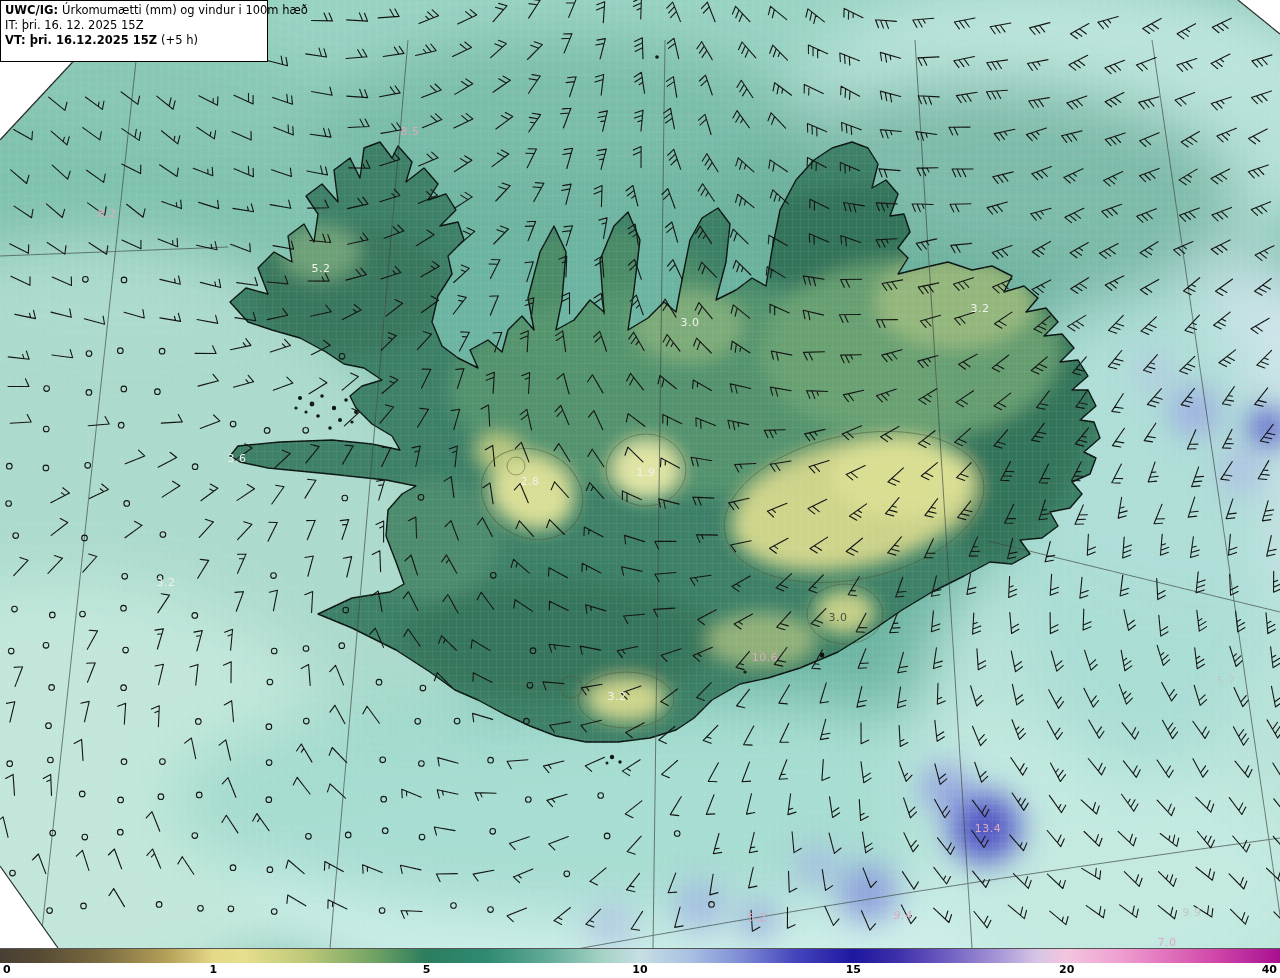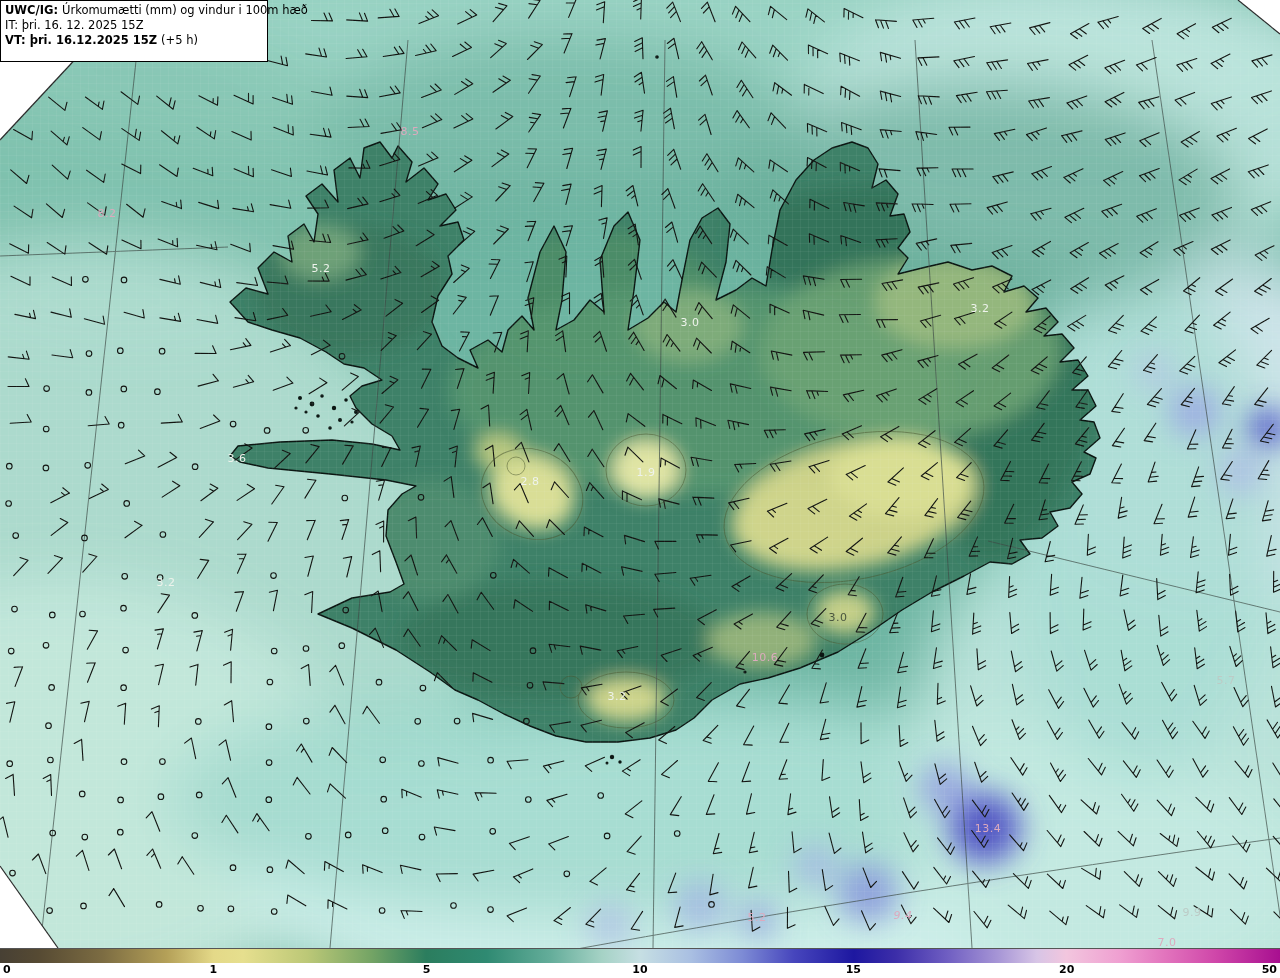--- a/index.html
+++ b/index.html
@@ -312,7 +312,7 @@
       <span class="cbt t3">10</span>
       <span class="cbt t4">15</span>
       <span class="cbt t5">20</span>
-      <span class="cbt t6">50</span>
+      <span class="cbt t6">40</span>
     </div>
   </div>
 </div>

